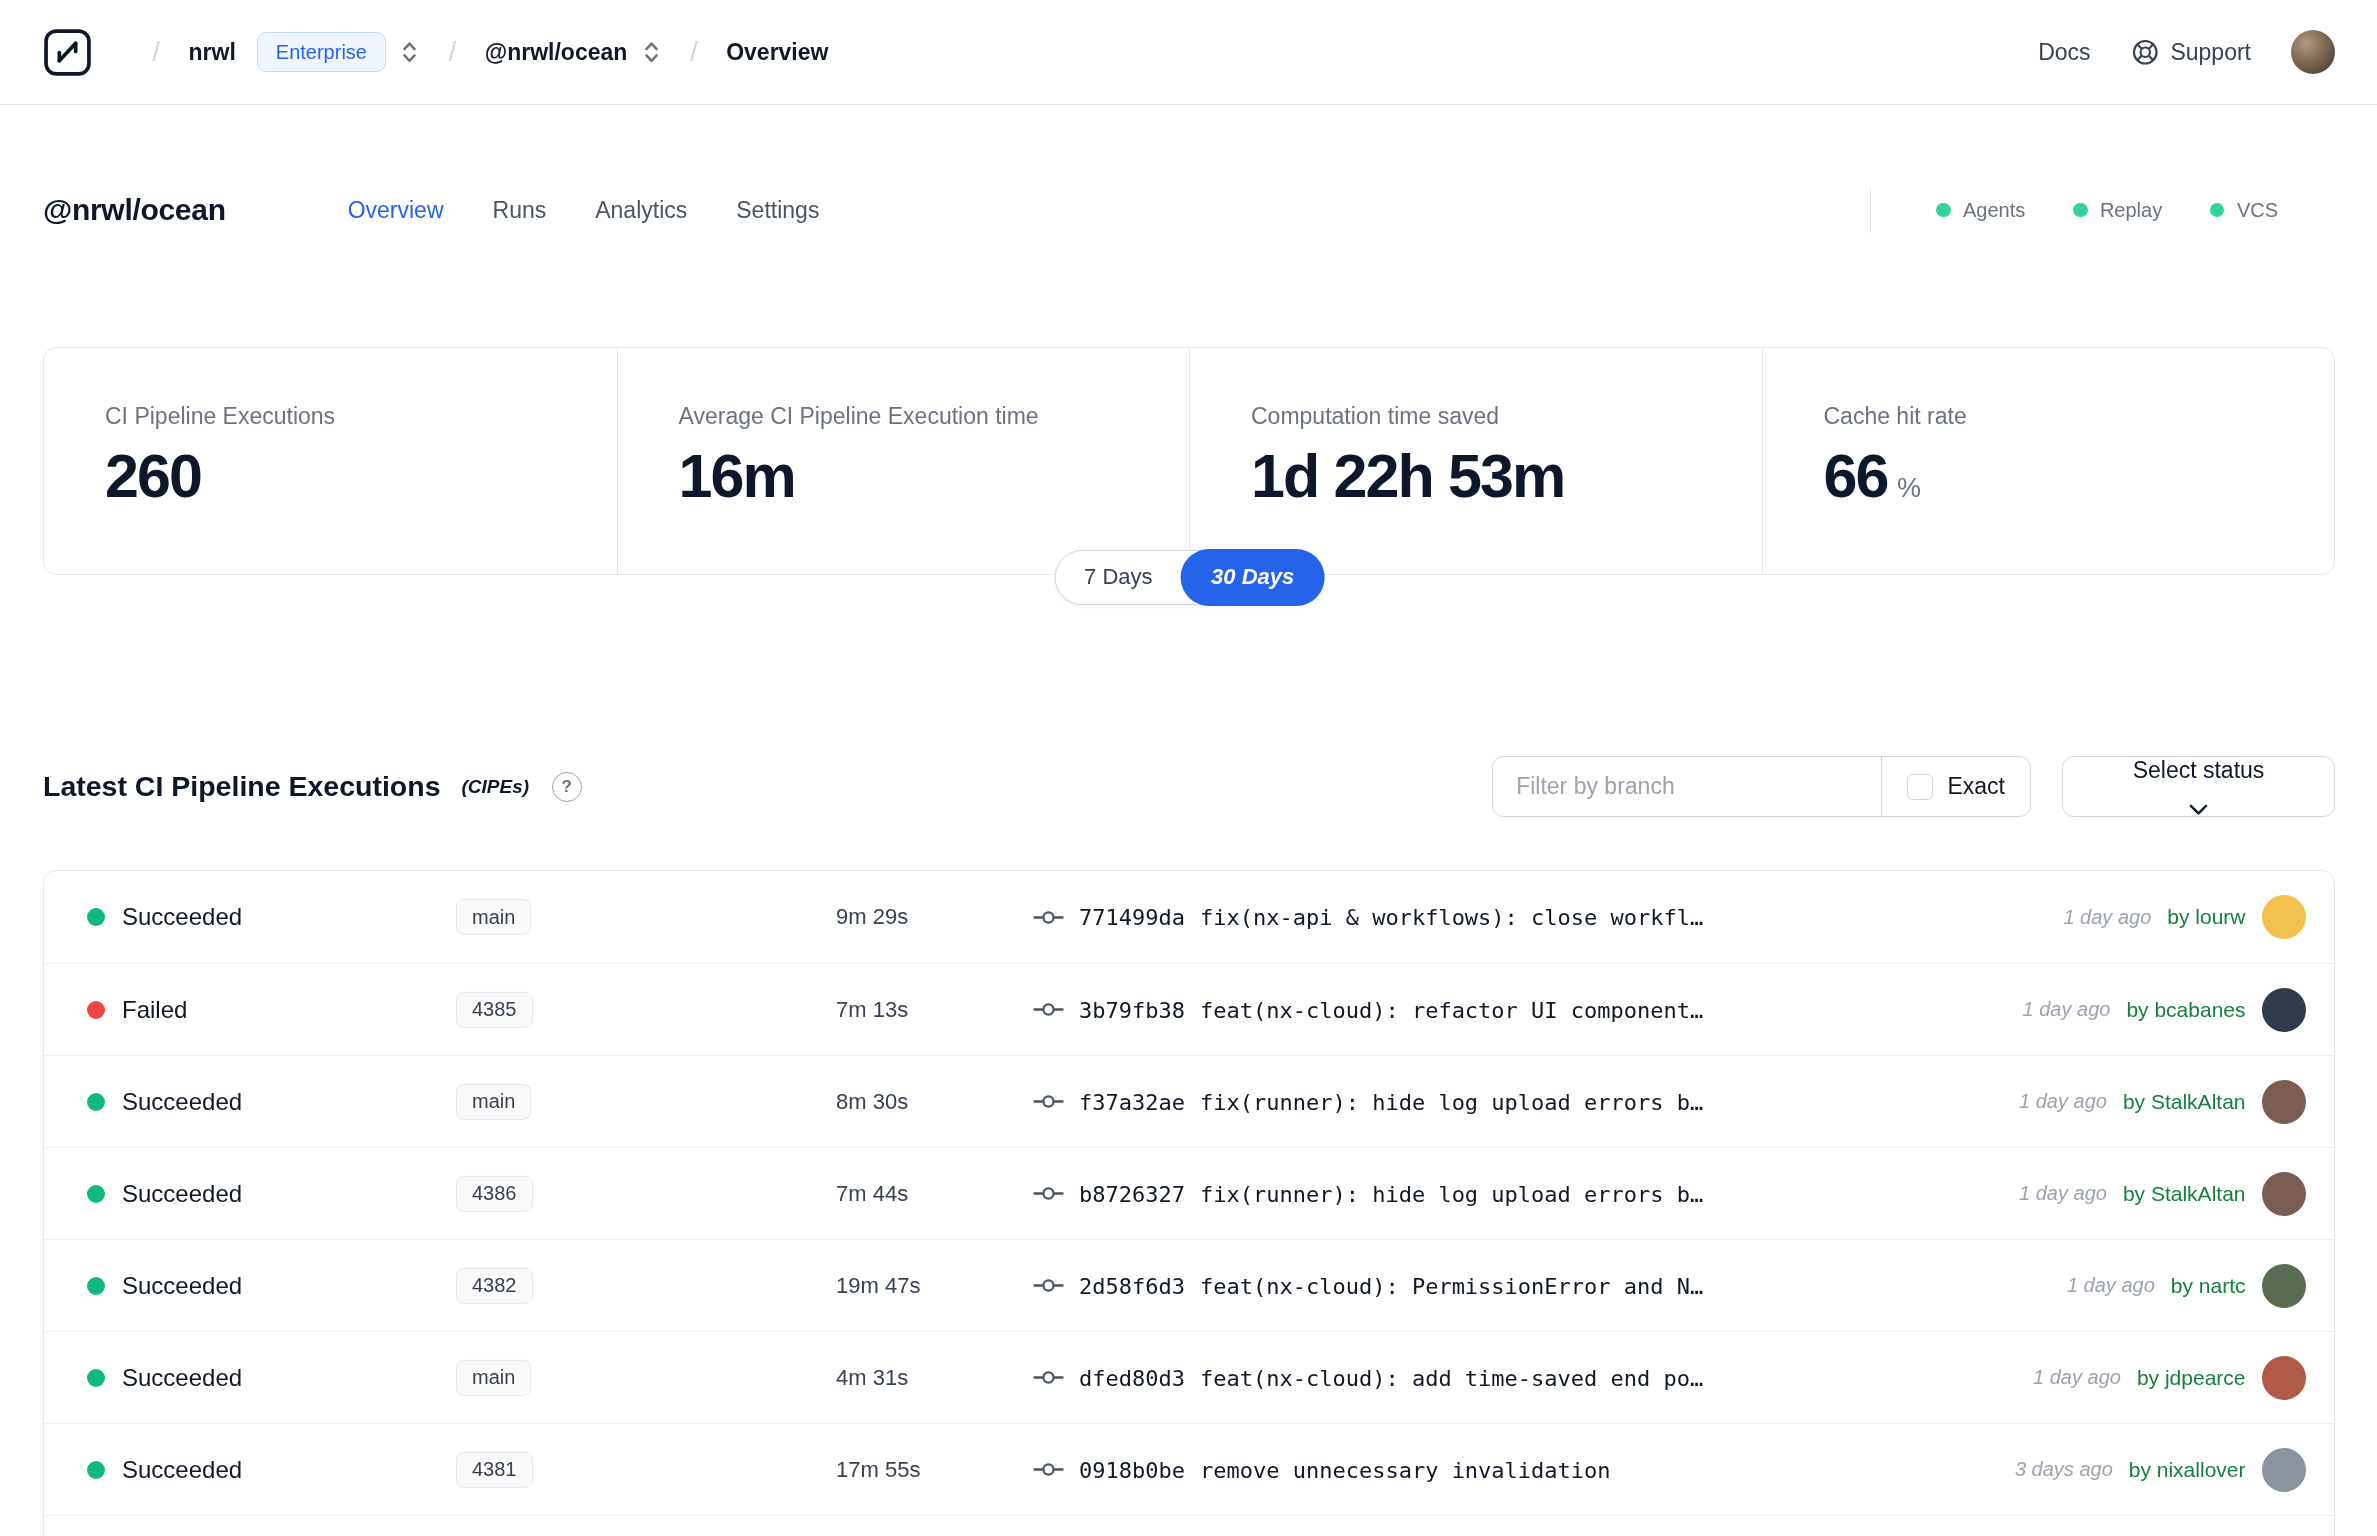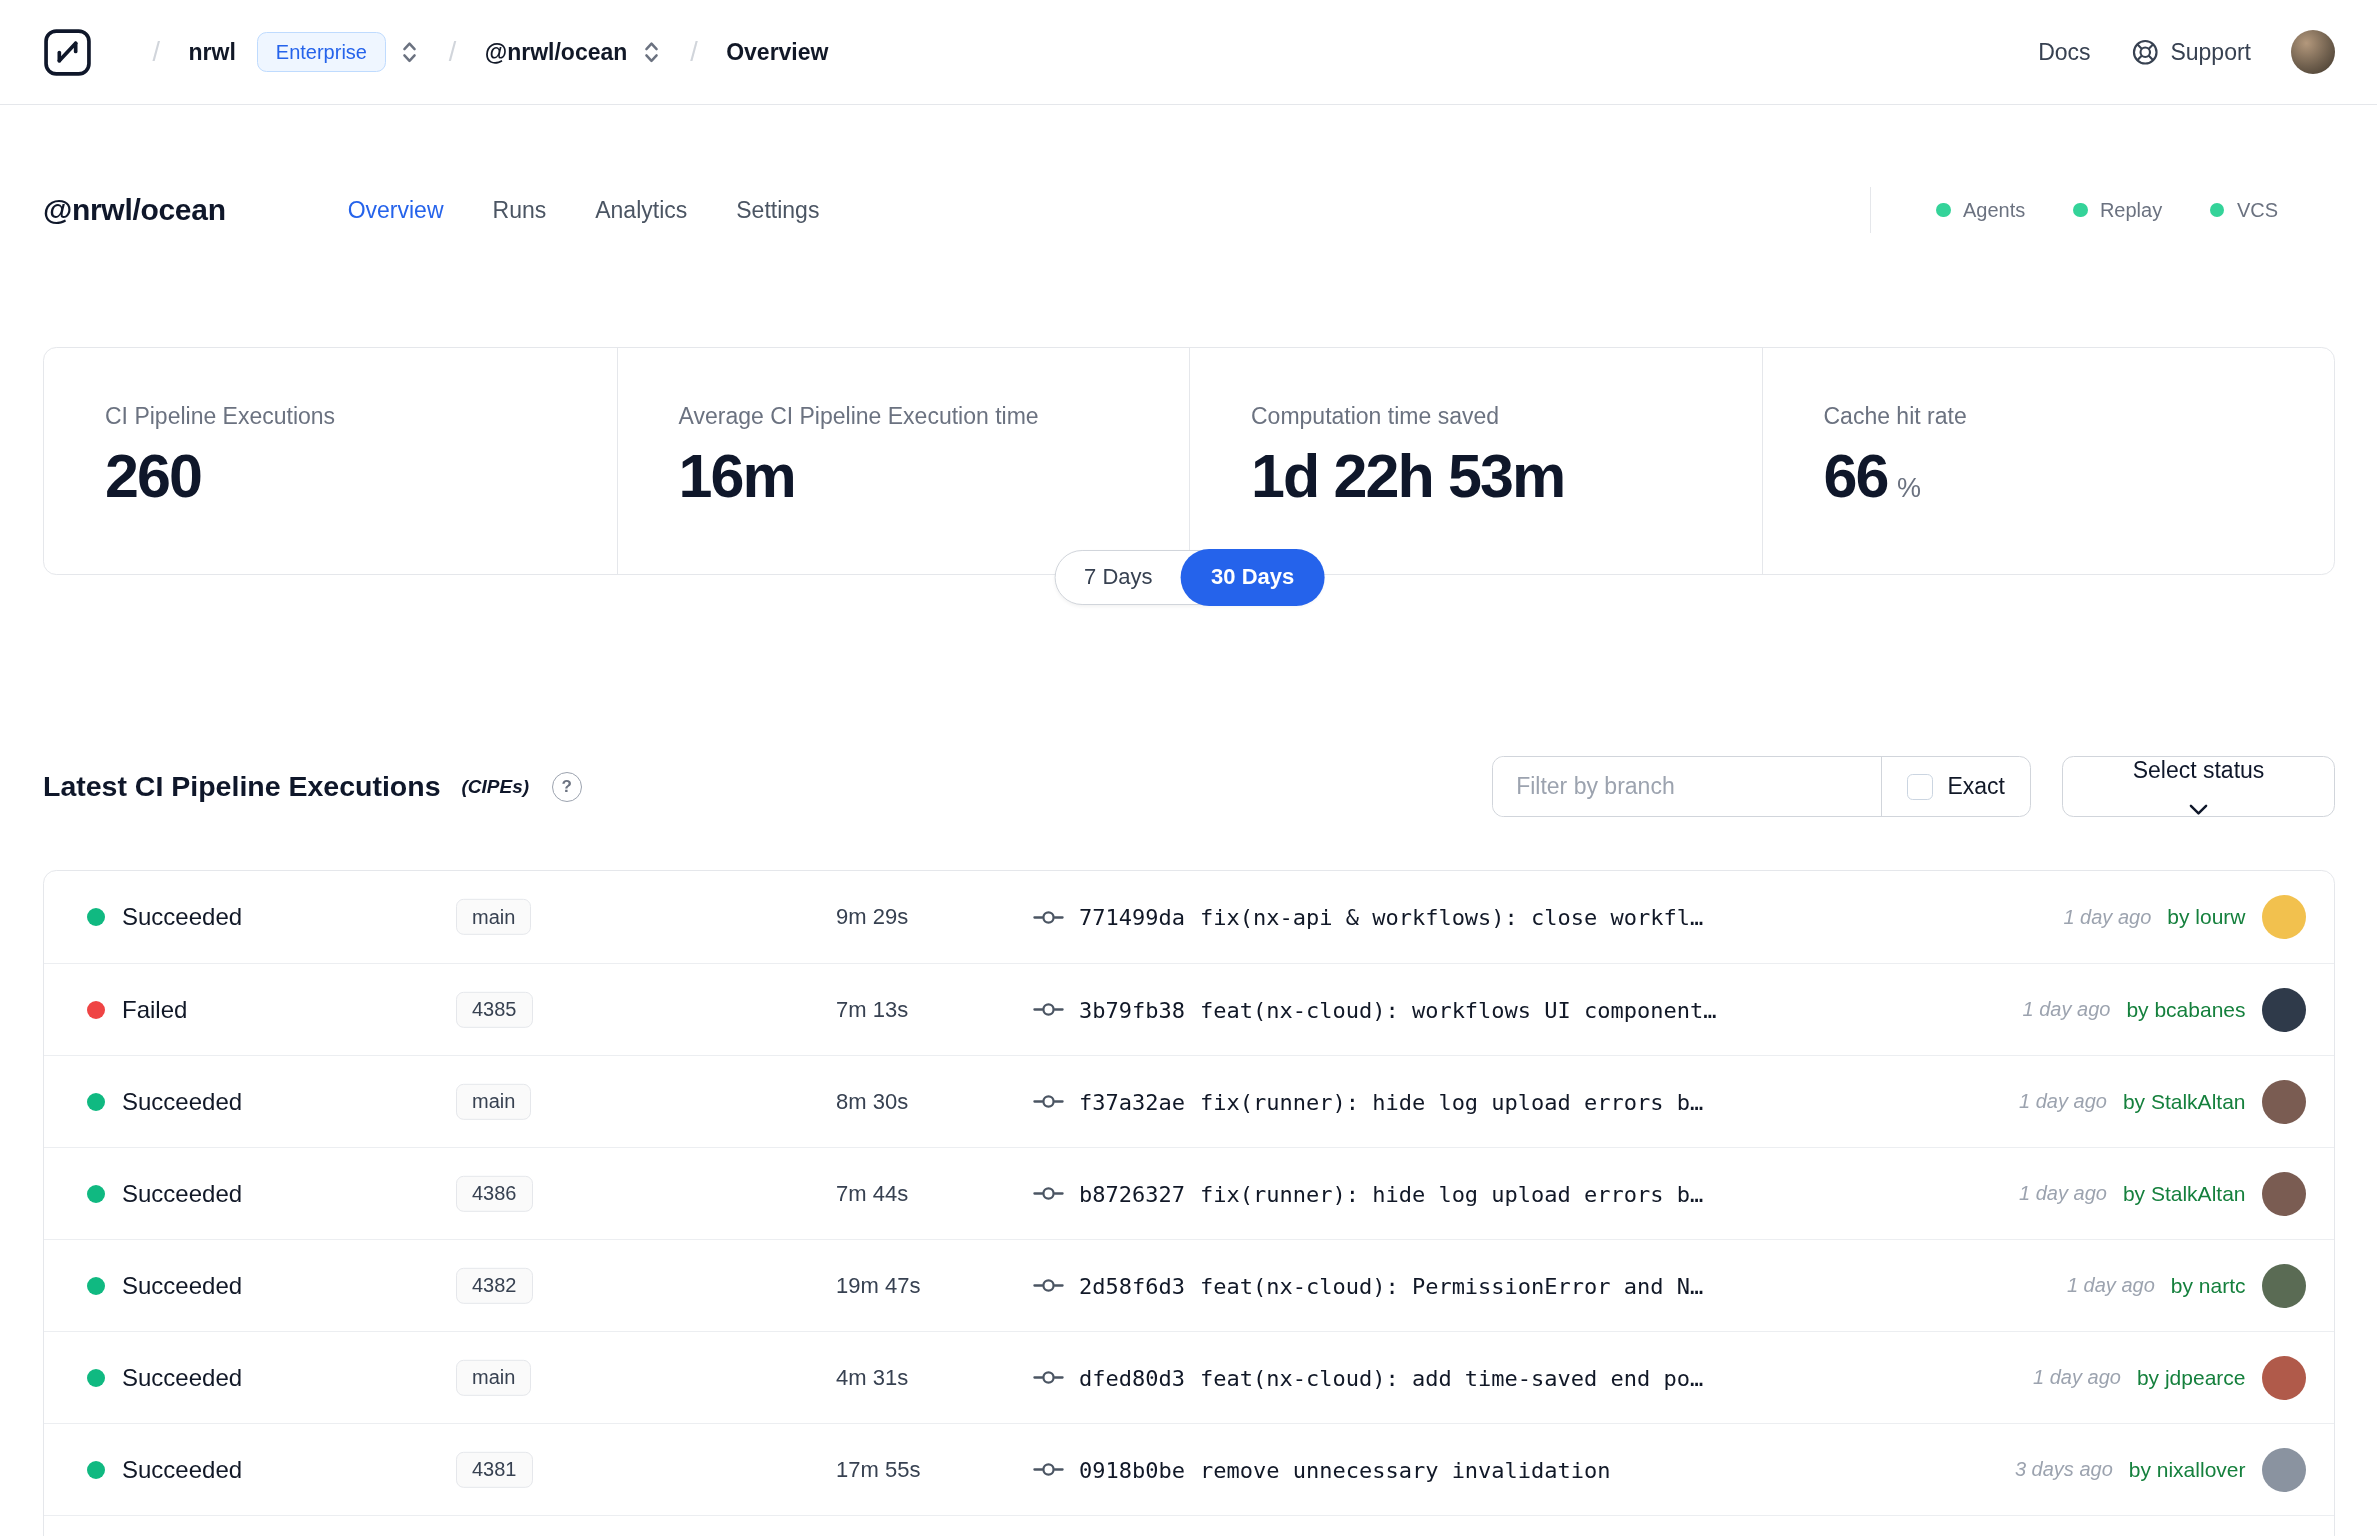--- a/index.html
+++ b/index.html
@@ -52,7 +52,7 @@
     border-radius:9510px; height:55px; box-shadow:0 1.9px 3.8px rgba(0,0,0,.05); }
   .range-opt { border:none; background:transparent; font-size:22px; font-weight:500; color:#374151;
     padding:0 28.5px; height:53px; border-radius:9510px; cursor:pointer; font-family:inherit; }
-  .range-opt.active { background:#2563eb; color:#fff; font-weight:700; height:57px; margin:-1.9px -1.9px -1.9px 0; padding:0 30px; }
+  .range-opt.active { background:#2563eb; color:#fff; font-weight:700; height:57px; margin:-1.9px -1.9px -1.9px 0; padding:0 30px;font-style:italic; }
 
   
   .cipes-head { display:flex; align-items:center; justify-content:space-between; margin:181px 43px 0 43px; }

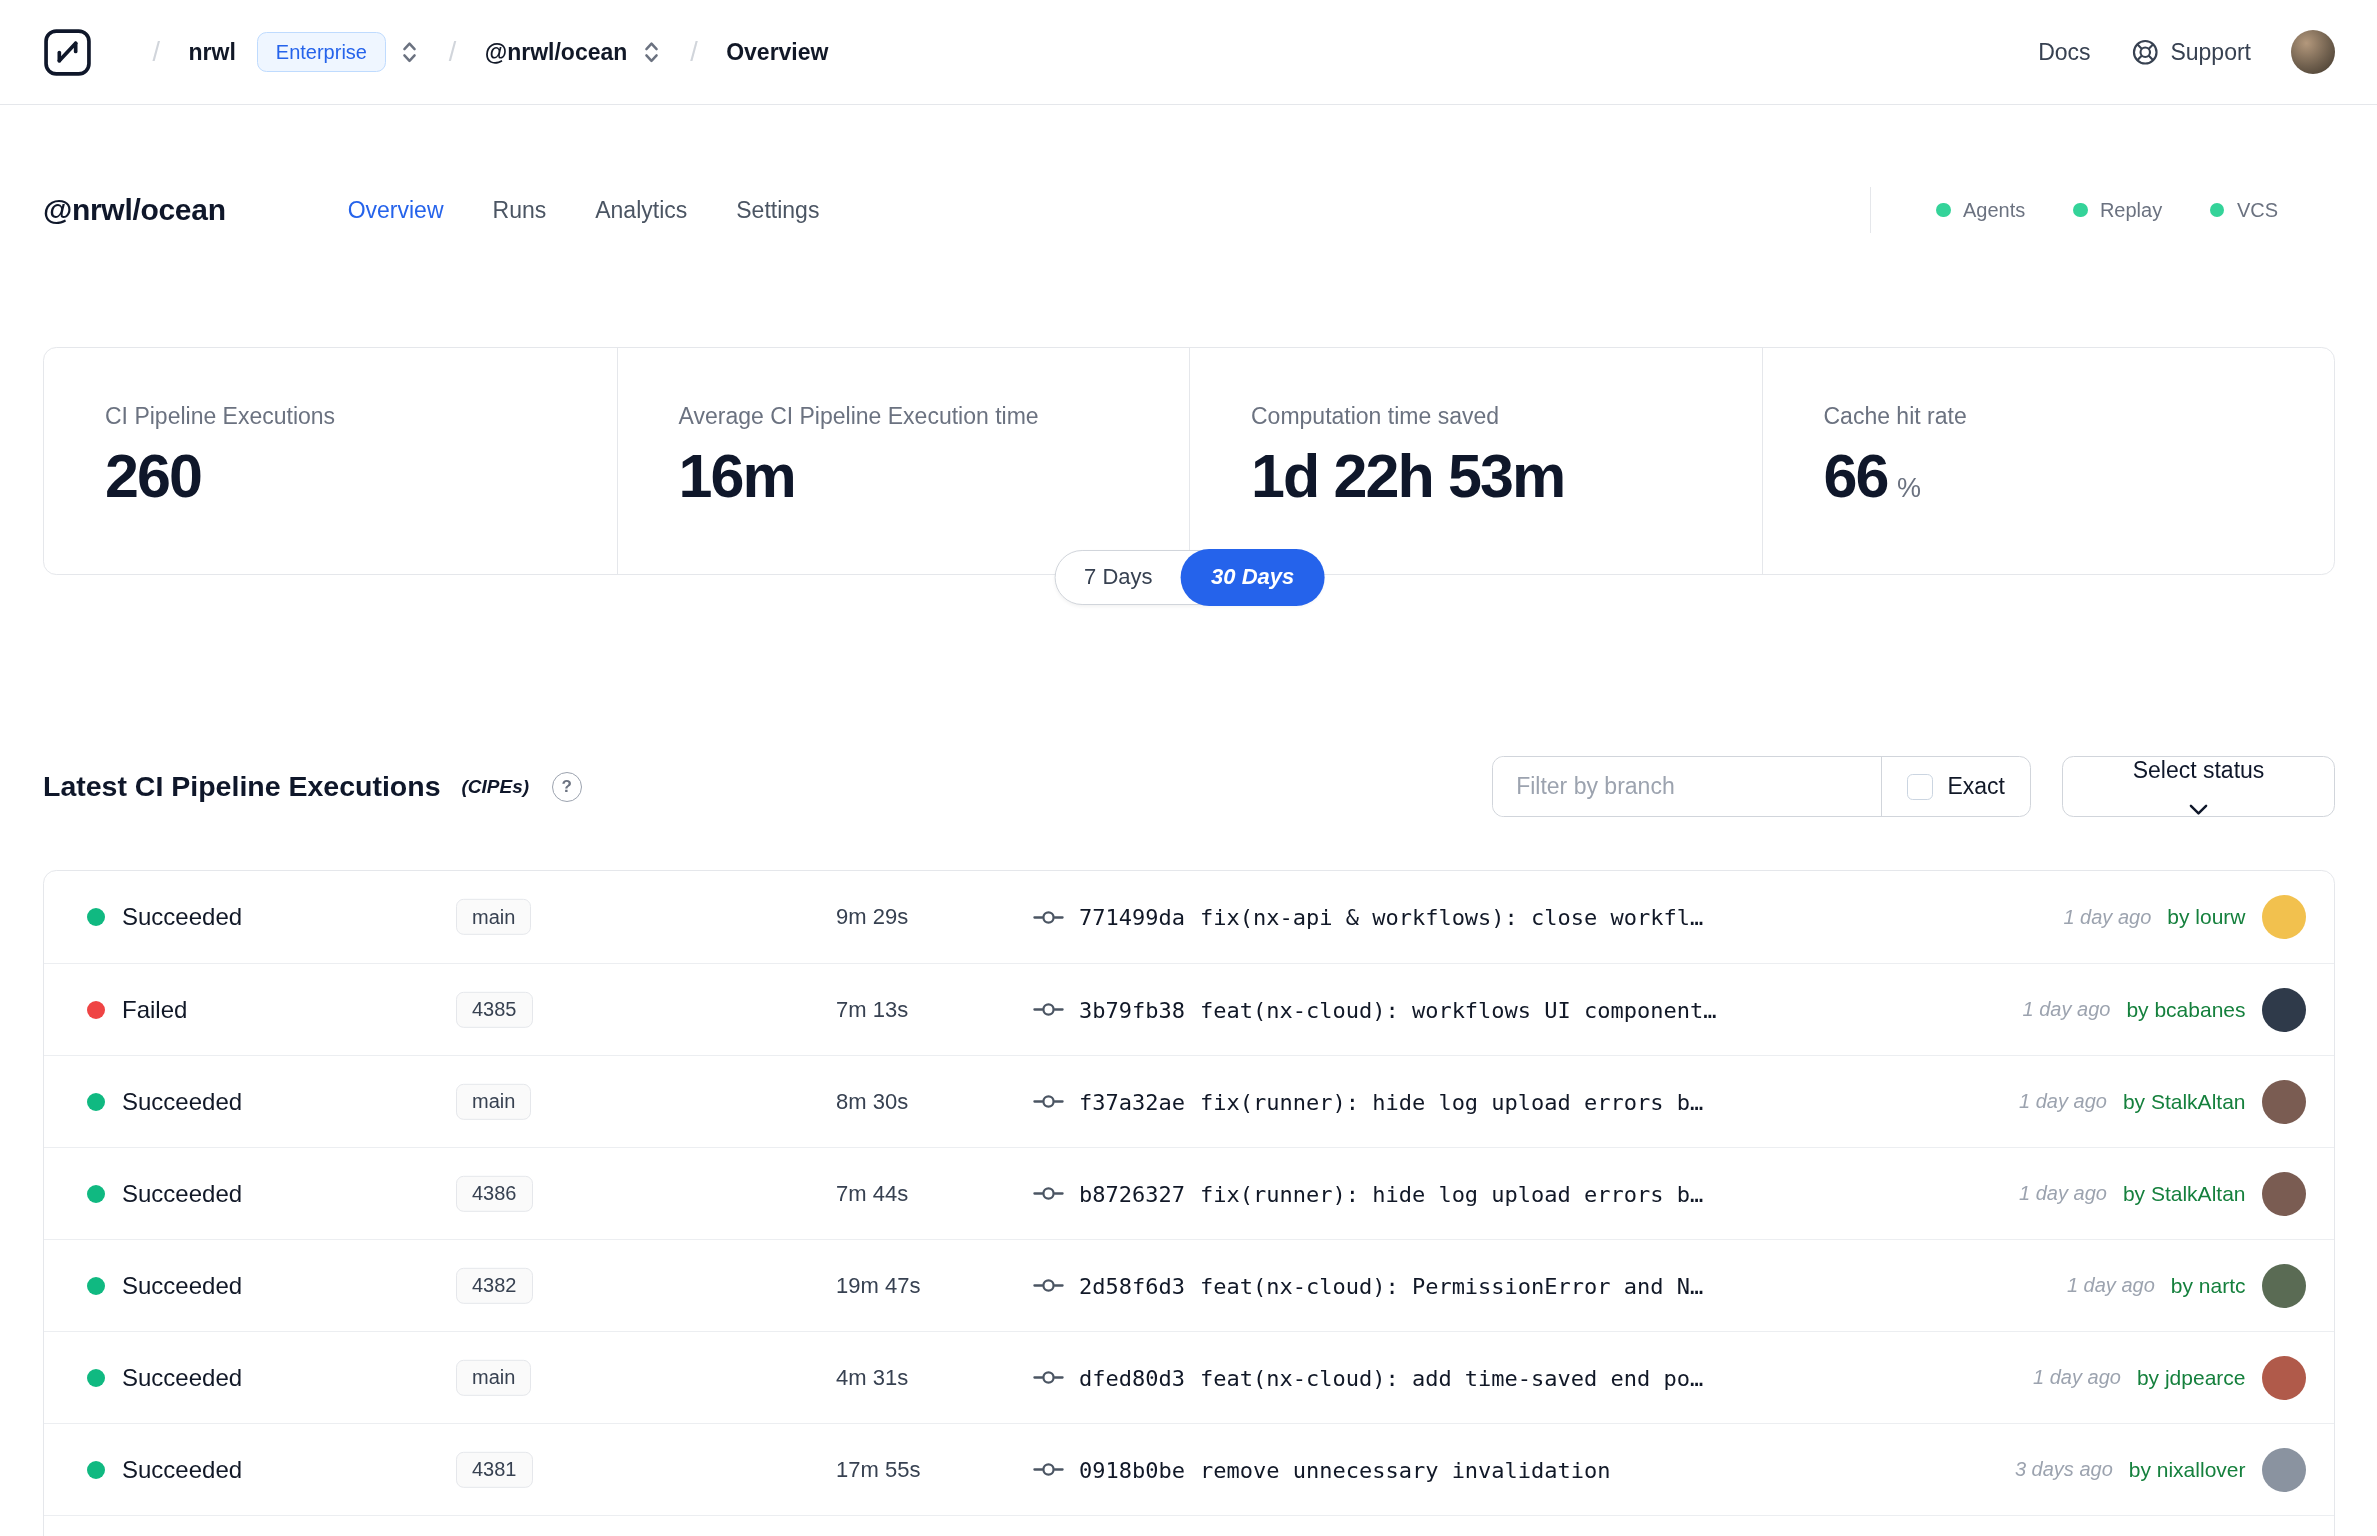--- a/index.html
+++ b/index.html
@@ -251,7 +251,7 @@
         <path d="M23 10.5 H31.5" stroke="#4b5563" stroke-width="2.4" stroke-linecap="round"></path>
       </svg>
       <span class="commit-text">3b79fb38</span>
-      <span class="commit-text">feat(nx-cloud): workflows UI component…</span>
+      <span class="commit-text">feat(nx-cloud): refactor UI component…</span>
     </span>
     <span class="cell meta">
       <span class="time">1 day ago</span>

